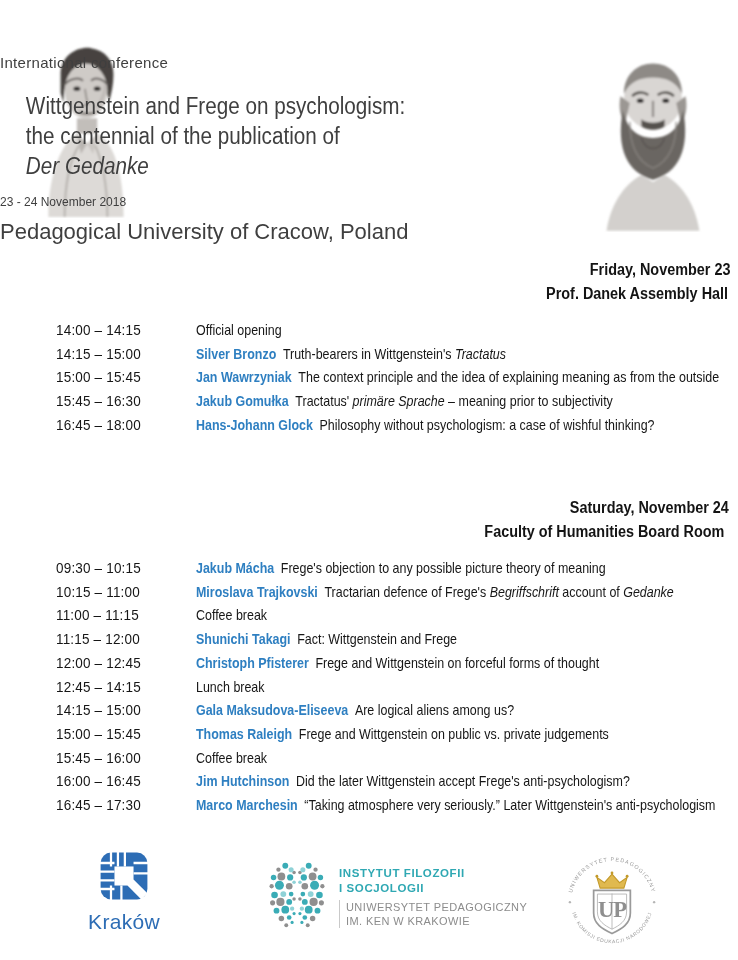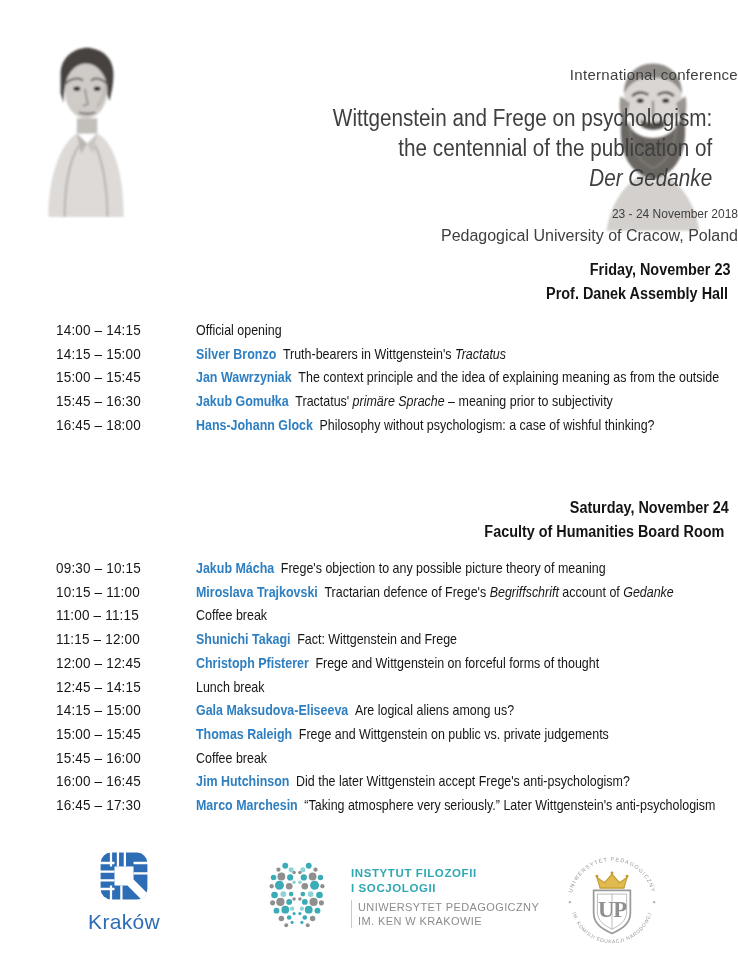--- a/index.html
+++ b/index.html
@@ -6,7 +6,7 @@
   .page{position:relative;width:738px;height:960px;background:#fff;overflow:hidden;
         font-family:"Liberation Sans",sans-serif;color:#161616;}
   
-  .header{position:absolute;top:66px;left:0;width:738px;text-align:right;color:#3f3f3f;}
+  .header{position:absolute;top:54px;left:0;width:738px;text-align:left;color:#3f3f3f;}
   .conf-label{font-size:15px;letter-spacing:.3px;}
   .title{margin-top:20px;font-size:23.5px;line-height:30px;display:inline-block;
          transform:scaleX(.88);transform-origin:50% 50%;}

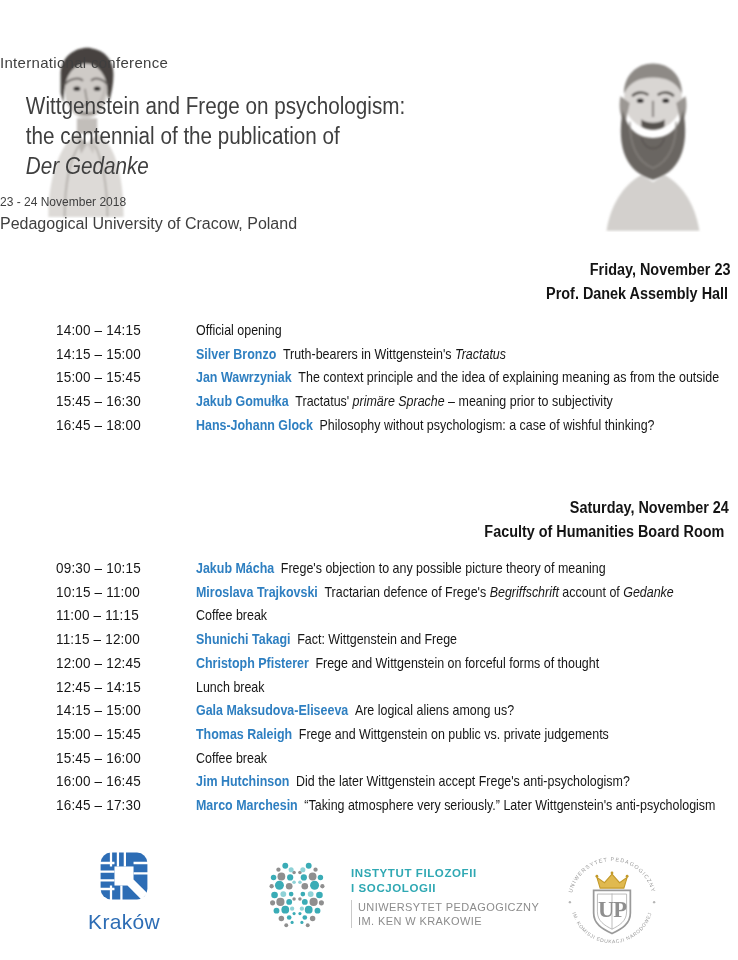--- a/index.html
+++ b/index.html
@@ -12,7 +12,7 @@
          transform:scaleX(.88);transform-origin:50% 50%;}
   .title .it{font-style:italic;}
   .dates{margin-top:10px;font-size:12px;line-height:22px;}
-  .venue{font-size:16px;line-height:22px;}
+  .venue{font-size:22px;line-height:22px;margin-top:8px;}
   .portrait{position:absolute;}
   .portrait-left{left:34px;top:40px;width:102px;height:178px;}
   .portrait-right{left:584px;top:52px;width:138px;height:180px;}

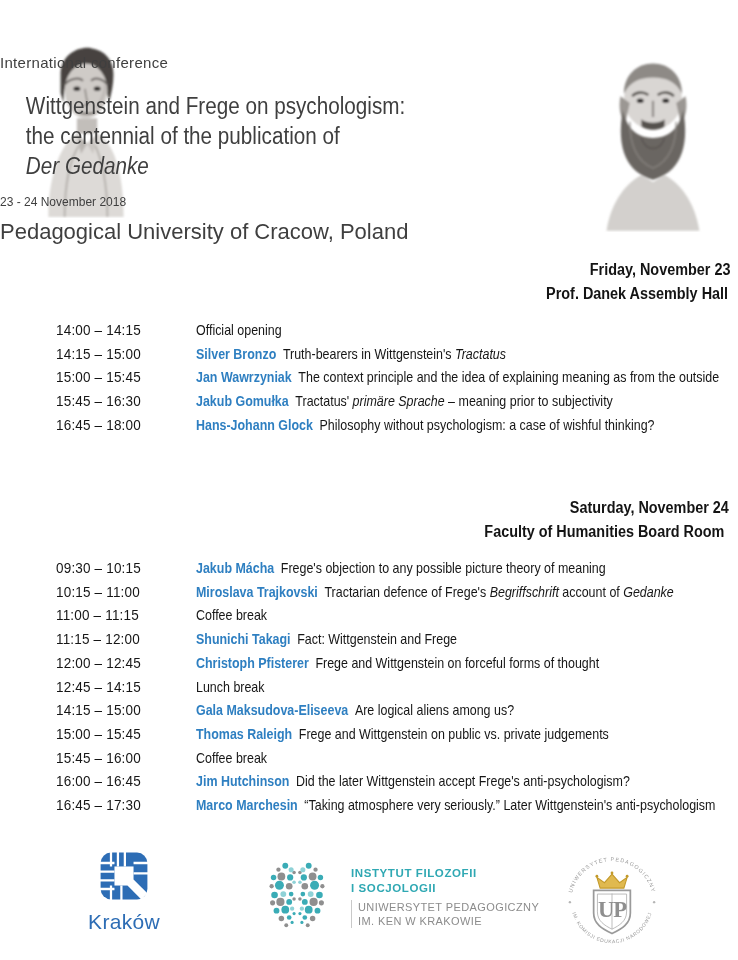--- a/index.html
+++ b/index.html
@@ -35,7 +35,7 @@
   .krakow{left:86px;top:850px;width:76px;text-align:center;}
   .krakow svg{width:52px;height:52px;display:block;margin:0 auto;}
   .krakow-word{margin-top:8px;font-size:21px;font-weight:400;color:#2d6db5;letter-spacing:.3px;}
-  .institute{left:263px;top:856px;display:flex;align-items:center;gap:12px;}
+  .institute{left:263px;top:856px;display:flex;align-items:center;}
   .institute svg{width:68px;height:82px;}
   .inst-text{margin-left:8px;}
   .inst-teal{color:#2fa8b3;font-weight:700;font-size:11.5px;line-height:14.5px;letter-spacing:.6px;}

